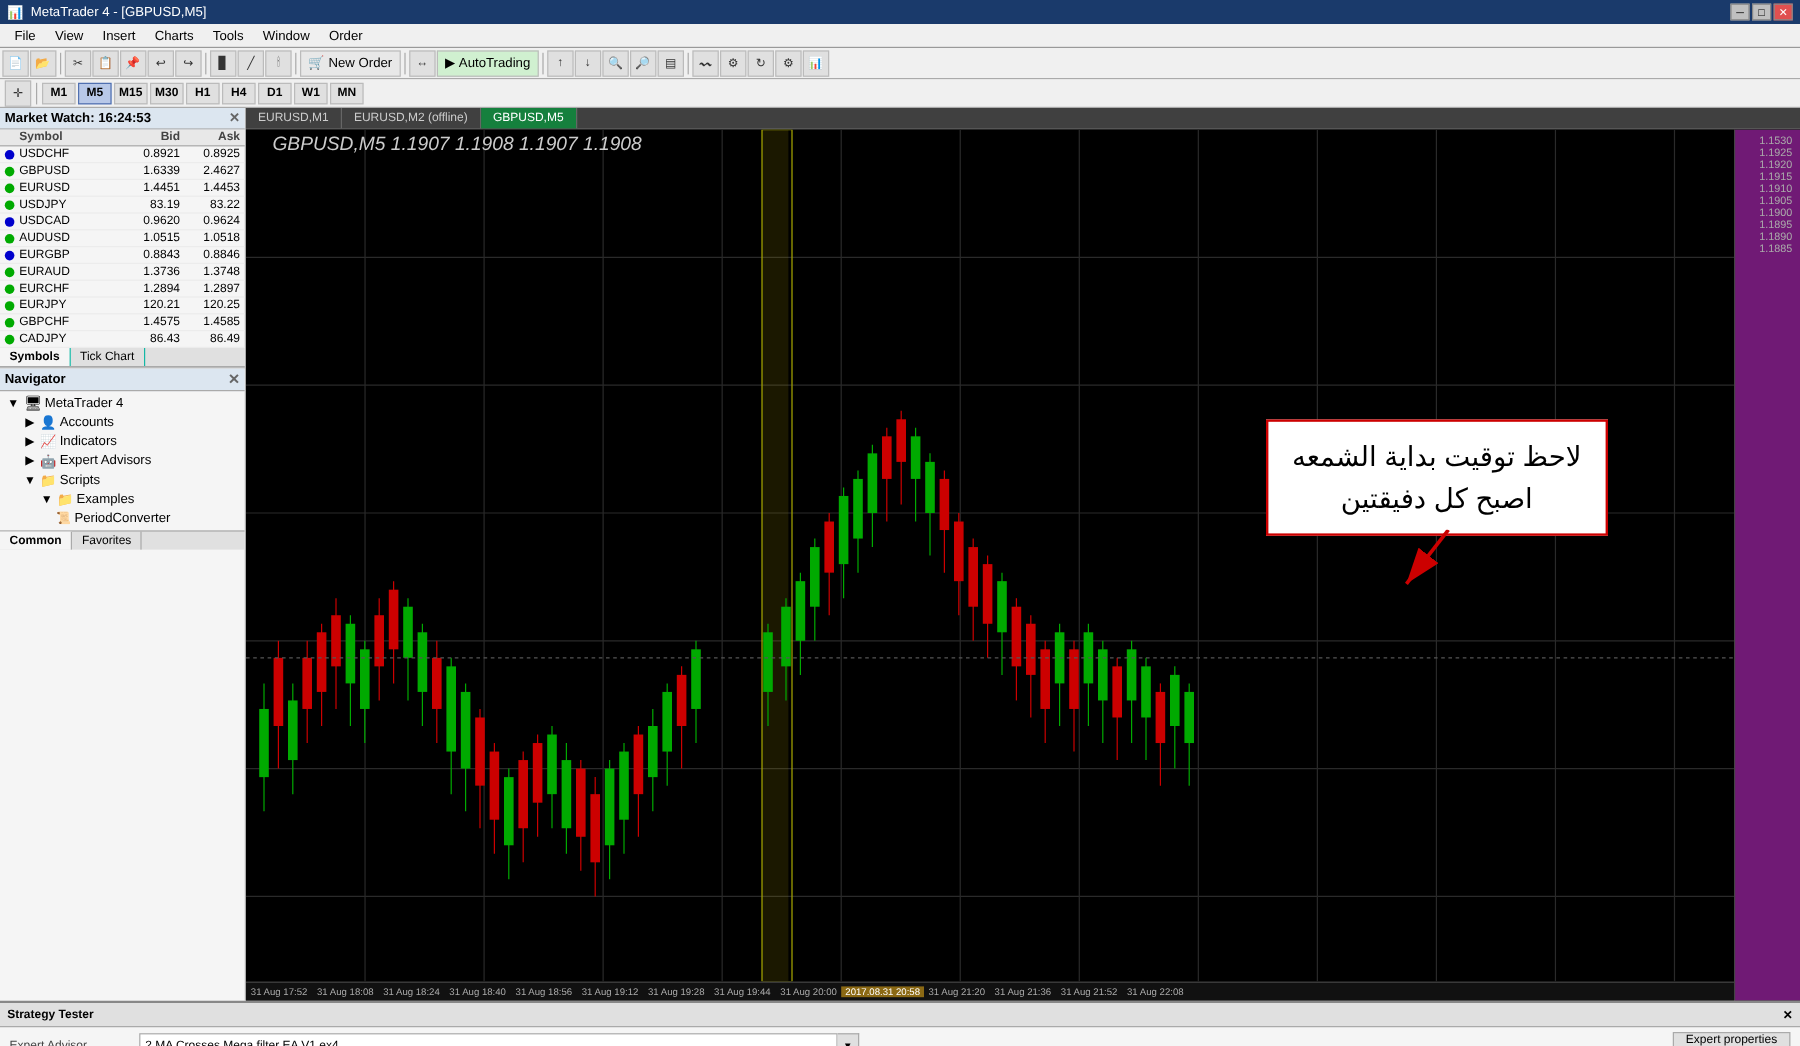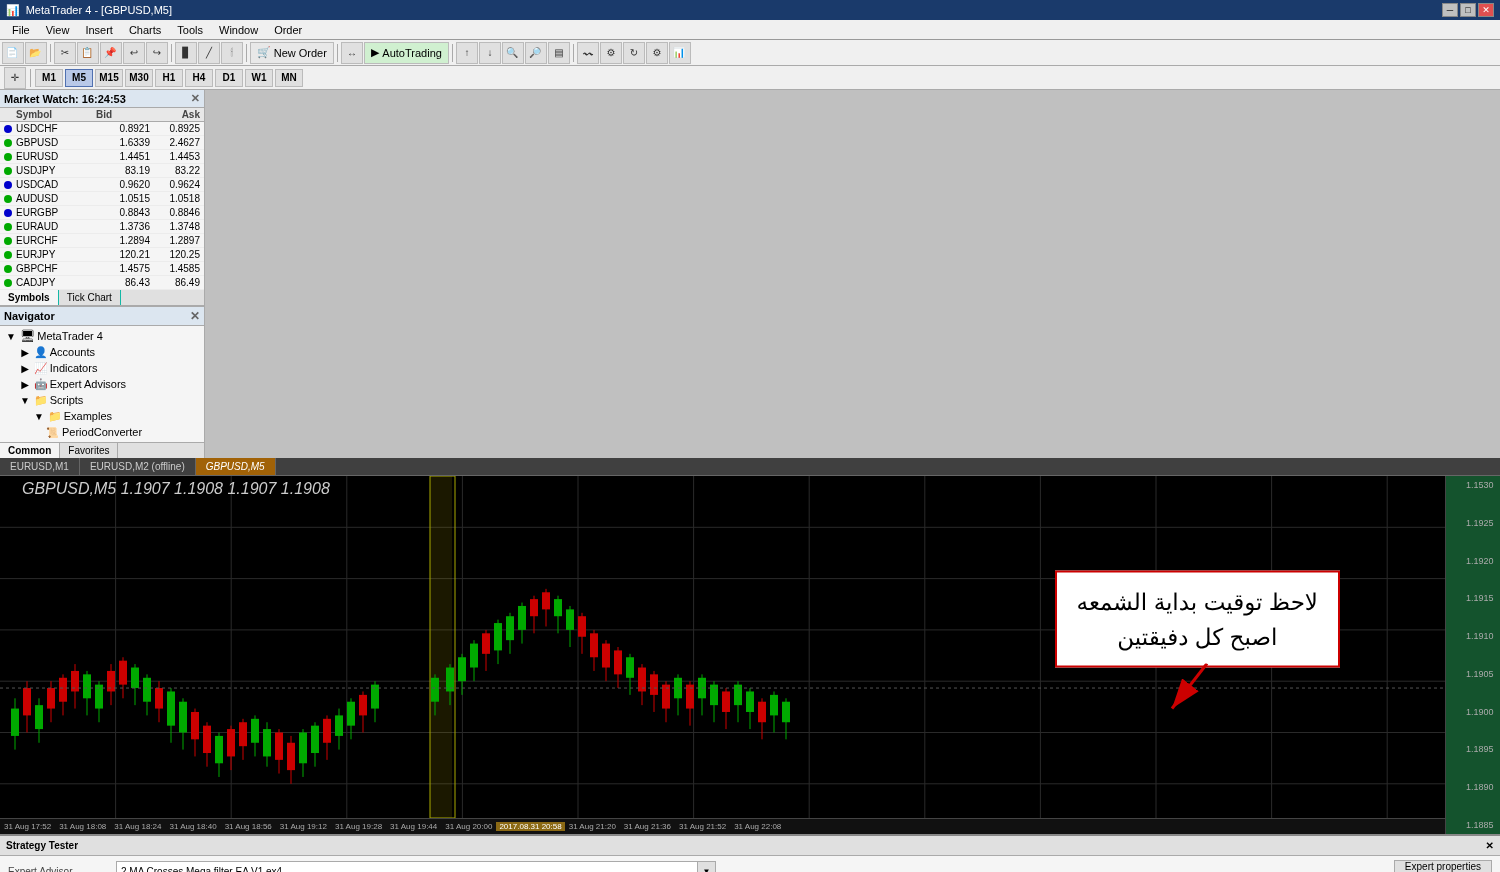--- a/index.html
+++ b/index.html
@@ -28,7 +28,7 @@
     .tf-btn.active { background: #b8c8e8; border-color: #5070b0; color: #000; }
 
     
-    #main { display: flex; height: calc(872px - 20px - 20px - 26px - 24px - 22px - 16px); flex-direction: column; }
+    #main { display: flex; height: calc(872px - 20px - 20px - 26px - 24px - 22px - 16px); }
     
     
     #left-panel { width: 205px; background: #f5f5f5; border-right: 1px solid #aaa; display: flex; flex-direction: column; }

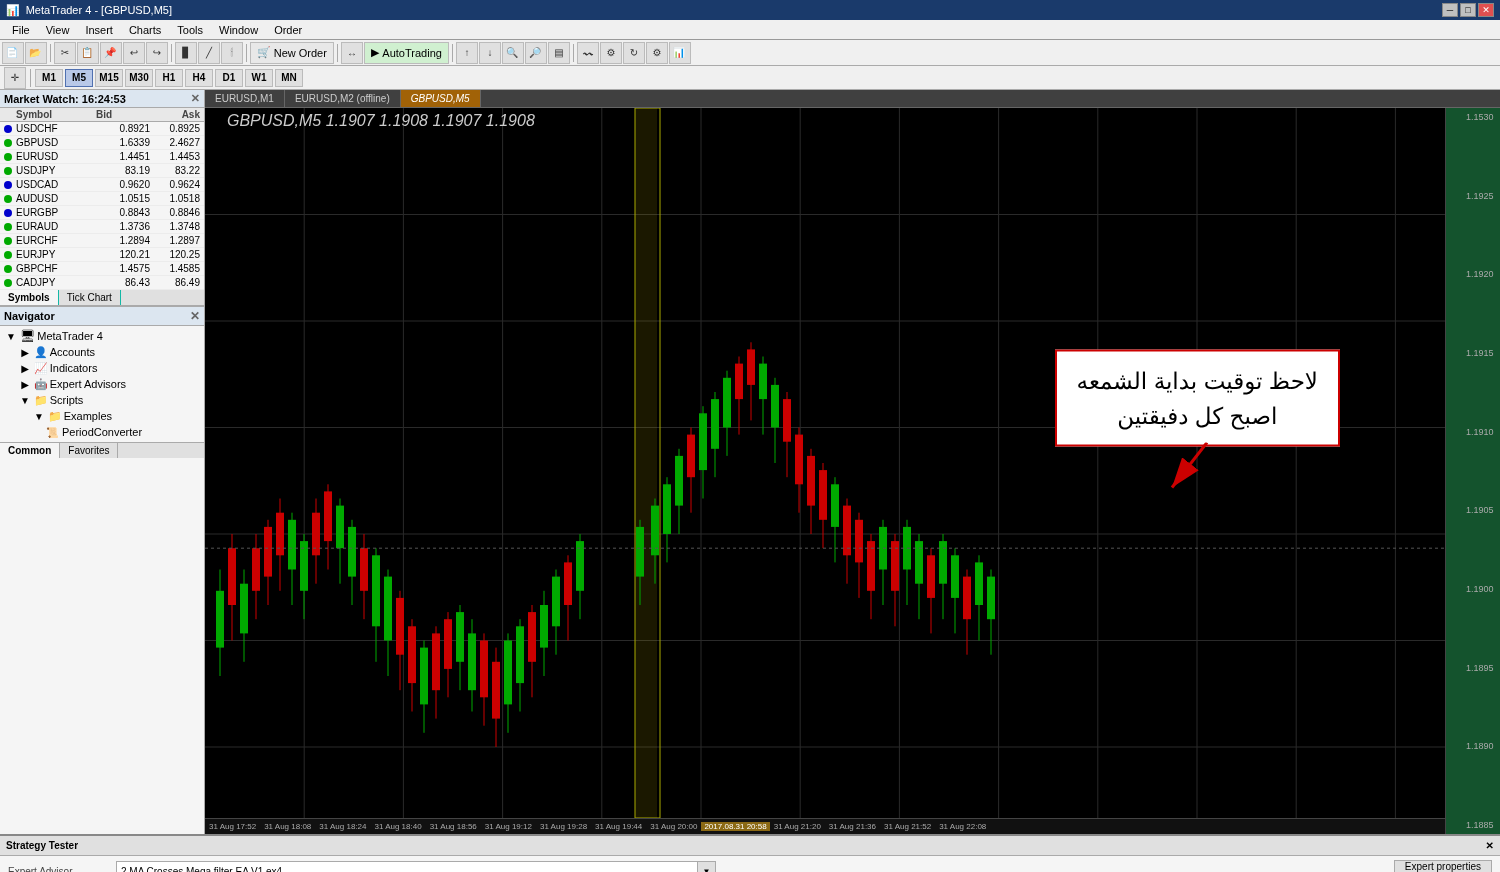--- a/index.html
+++ b/index.html
@@ -73,7 +73,7 @@
     
     #chart-tabs { display: flex; background: #404040; border-bottom: 1px solid #666; }
     .chart-tab { padding: 3px 10px; font-size: 10px; color: #ccc; cursor: pointer; border-right: 1px solid #666; }
-    .chart-tab.active { background: #a16207; color: #fff; font-style: italic; }
+    .chart-tab.active { background: #15803d; color: #fff; }
     
     
     #chart { flex: 1; position: relative; background: #000; overflow: hidden; }

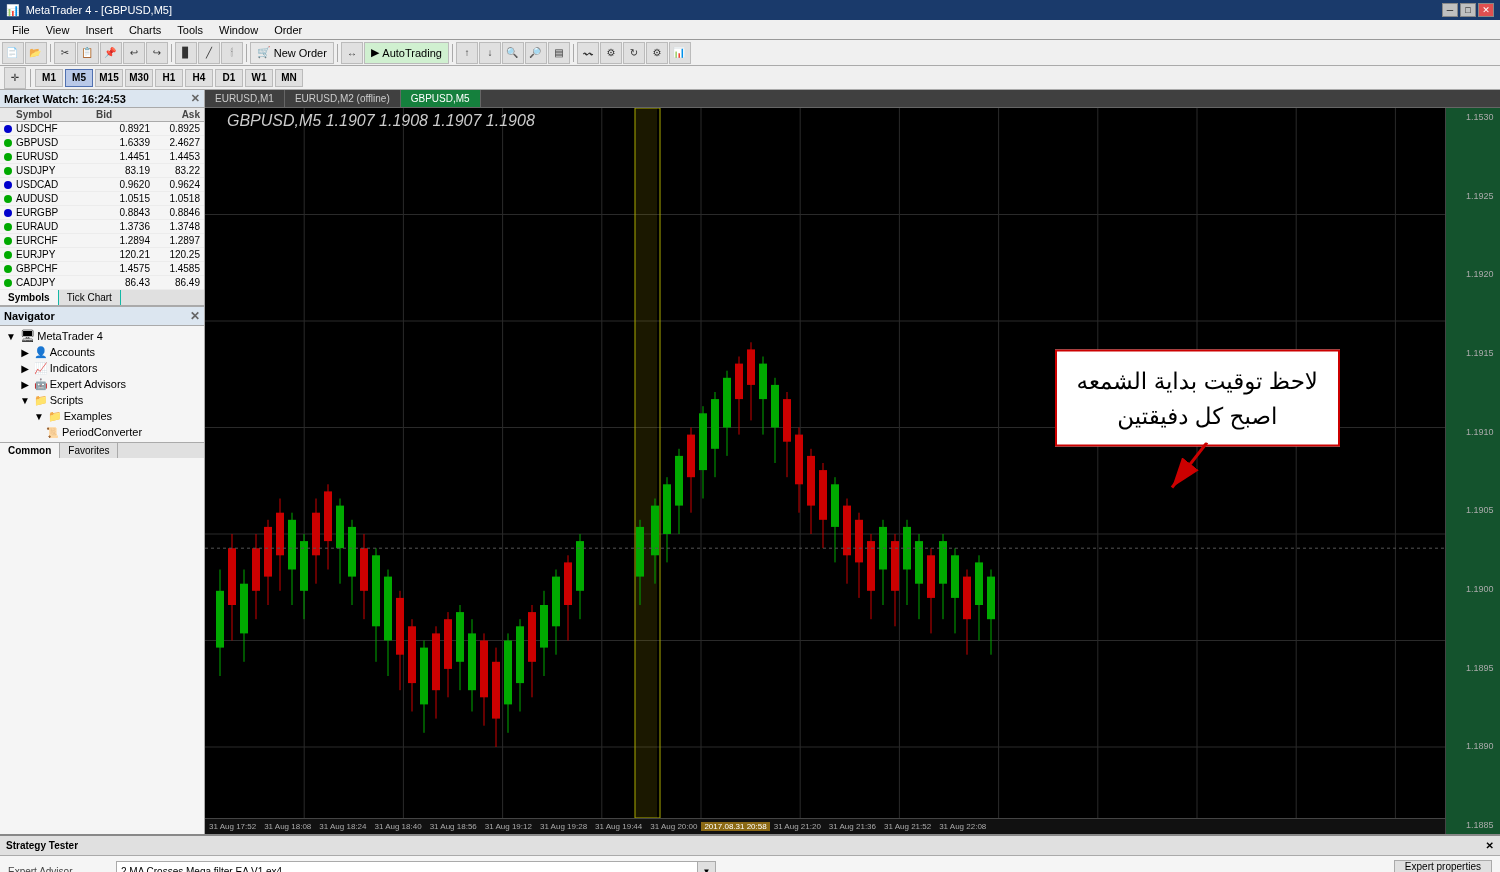--- a/index.html
+++ b/index.html
@@ -39,7 +39,7 @@
     #mw-cols { display: flex; background: #e8e8e8; border-bottom: 1px solid #aaa; padding: 1px 0; }
     .mw-col { font-size: 10px; font-weight: bold; color: #444; }
     .mw-col-sym { flex: 1; padding-left: 16px; }
-    .mw-col-bid { width: 54px; text-align: left; }
+    .mw-col-bid { width: 54px; text-align: right; }
     .mw-col-ask { width: 54px; text-align: right; padding-right: 4px; }
     .mw-row { display: flex; align-items: center; padding: 1px 0; border-bottom: 1px solid #ececec; cursor: pointer; }
     .mw-dot { width: 8px; height: 8px; border-radius: 50%; margin: 0 4px; flex-shrink: 0; }

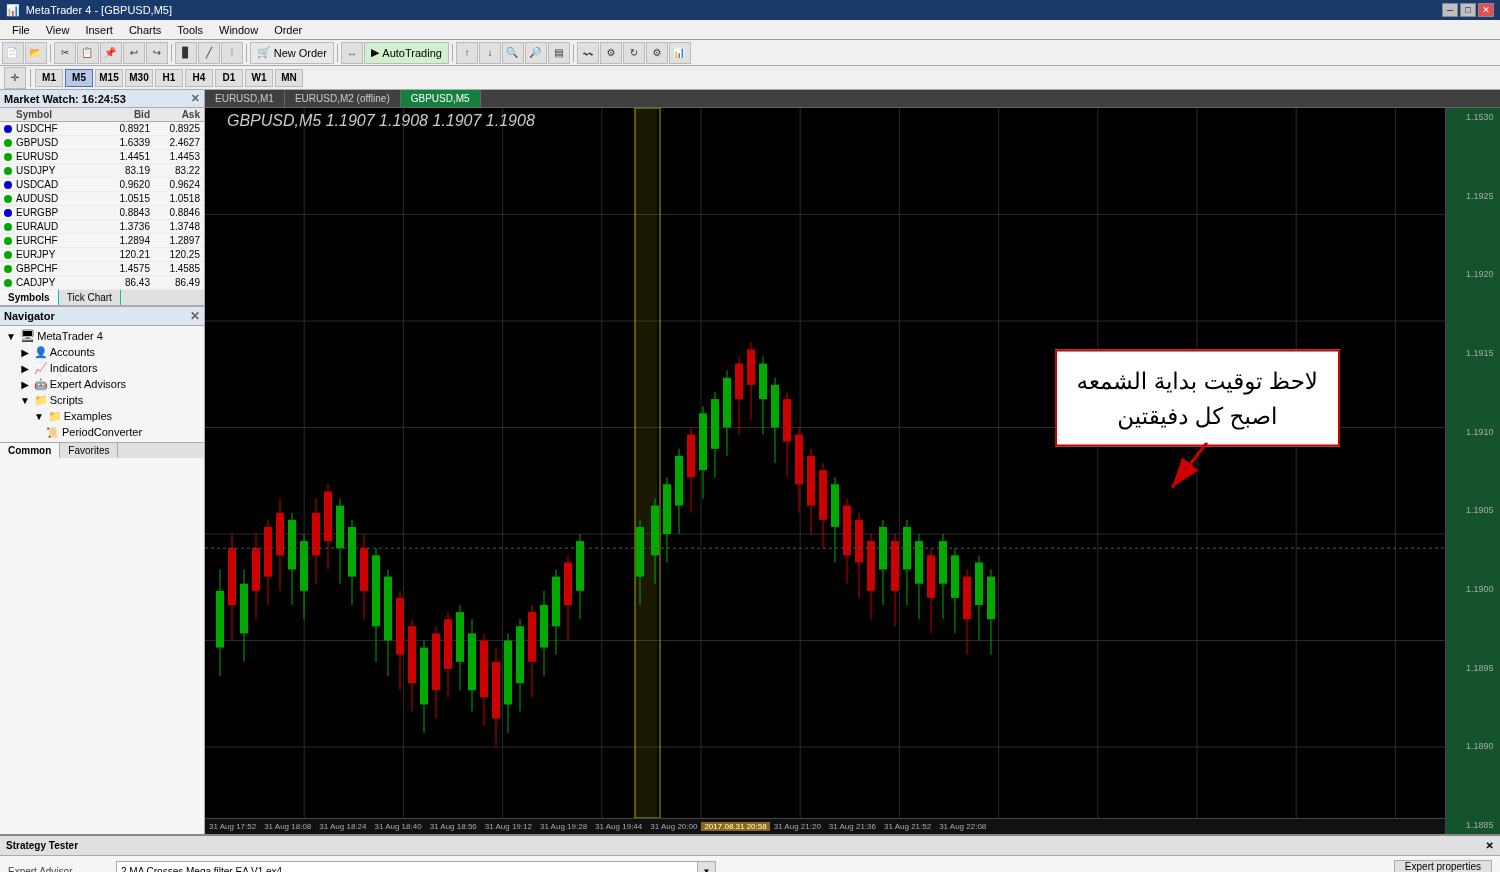--- a/index.html
+++ b/index.html
@@ -80,7 +80,7 @@
     #chart-info { position: absolute; top: 4px; left: 22px; color: #ccc; font-size: 16px; z-index: 10; font-style: italic; }
     
     
-    #price-axis { position: absolute; right: 0; top: 0; width: 55px; height: 100%; background: #14532d; border-left: 1px solid #444; display: flex; flex-direction: column; justify-content: space-between; padding: 4px 20px; }
+    #price-axis { position: absolute; right: 0; top: 0; width: 55px; height: 100%; background: #701a75; border-left: 1px solid #444; display: flex; flex-direction: column; padding: 4px 20px; }
     .price-label { color: #aaa; font-size: 9px; text-align: right; }
     
     

